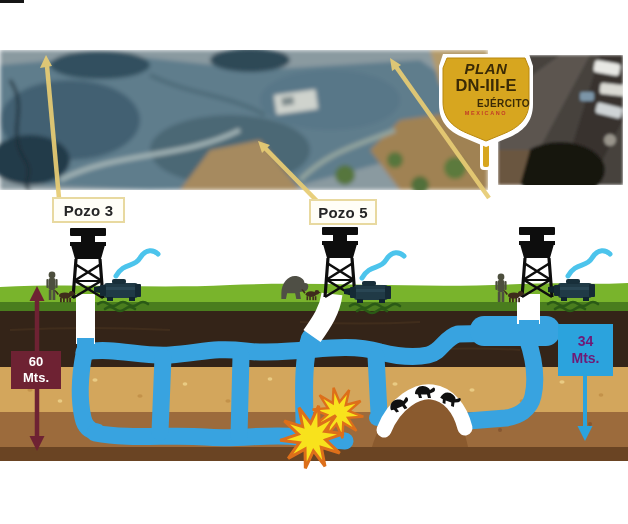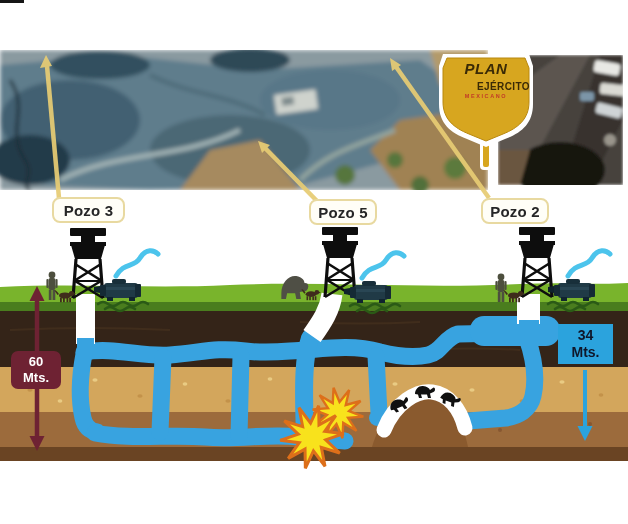--- a/index.html
+++ b/index.html
@@ -325,6 +325,7 @@
 
 <div class="overlay" id="badge-text">
   <div class="b1">PLAN</div>
+  <div class="b2">DN-III-E</div>
   <div class="b3">EJÉRCITO</div>
   <div class="b4">MEXICANO</div>
 </div>

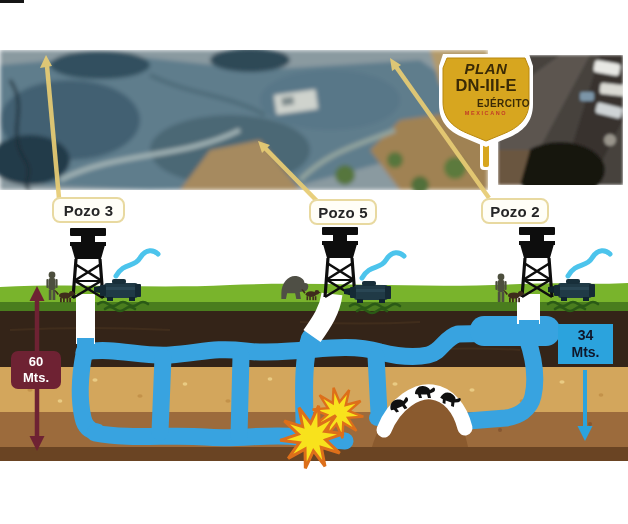--- a/index.html
+++ b/index.html
@@ -10,7 +10,7 @@
   #scene{position:absolute;left:0;top:0;}
   .overlay{position:absolute;box-sizing:border-box;}
   .pozo-label{
-    background:#fffef7;border:2px solid #e8d9a0;border-radius:8px;
+    background:#fffef7;border:2px solid #e8d9a0;border-radius:0;
     display:flex;align-items:center;justify-content:center;
     font-weight:bold;font-size:15px;color:#262626;letter-spacing:.2px;
   }

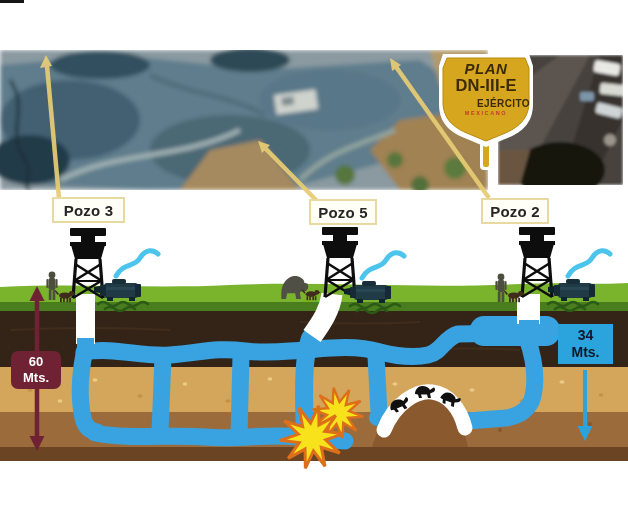--- a/index.html
+++ b/index.html
@@ -310,9 +310,6 @@
 <div class="overlay pozo-label" id="pozo1-label">
   <span>Pozo 5</span>
 </div>
-<div class="overlay pozo-label" id="pozo2-label">
-  <span>Pozo 2</span>
-</div>
 
 <div class="overlay depth-box" id="depth-left-box">
   <div>60</div>

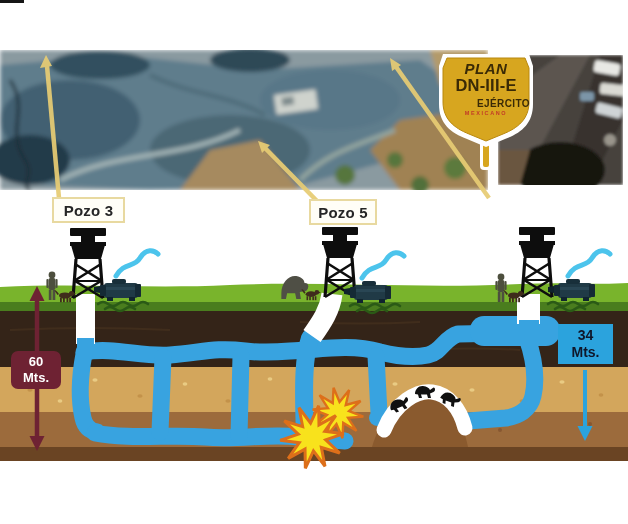--- a/index.html
+++ b/index.html
@@ -22,7 +22,7 @@
     font-weight:bold;line-height:1.25;text-align:center;
   }
   #depth-left-box{left:11px;top:351px;width:50px;height:38px;background:#6e2233;color:#ffffff;font-size:13px;border-radius:7px;}
-  #depth-right-box{left:558px;top:324px;width:55px;height:40px;background:#2ba3dd;color:#0f172a;font-size:14px;}
+  #depth-right-box{left:558px;top:324px;width:55px;height:52px;background:#2ba3dd;color:#701a75;font-size:14px;}
   #badge-text{
     left:439px;top:61px;width:94px;text-align:center;color:#3a2a06;pointer-events:none;
   }

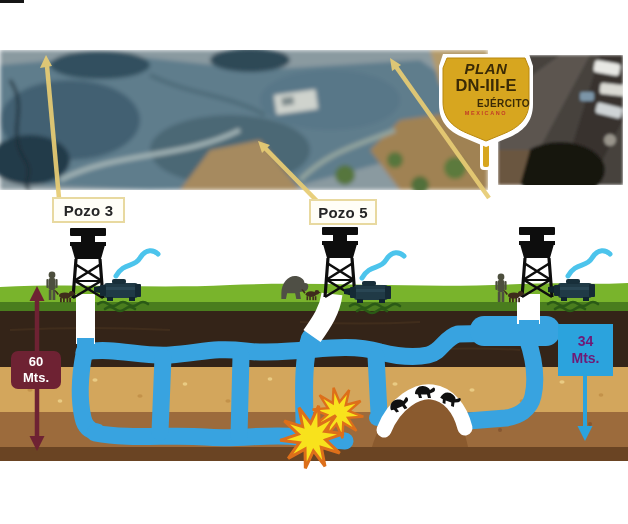--- a/index.html
+++ b/index.html
@@ -21,7 +21,7 @@
     display:flex;flex-direction:column;align-items:center;justify-content:center;
     font-weight:bold;line-height:1.25;text-align:center;
   }
-  #depth-left-box{left:11px;top:351px;width:50px;height:38px;background:#6e2233;color:#ffffff;font-size:13px;border-radius:7px;}
+  #depth-left-box{left:11px;top:351px;width:50px;height:38px;background:#6e2233;color:#ffffff;font-size:13px;}
   #depth-right-box{left:558px;top:324px;width:55px;height:52px;background:#2ba3dd;color:#701a75;font-size:14px;}
   #badge-text{
     left:439px;top:61px;width:94px;text-align:center;color:#3a2a06;pointer-events:none;

